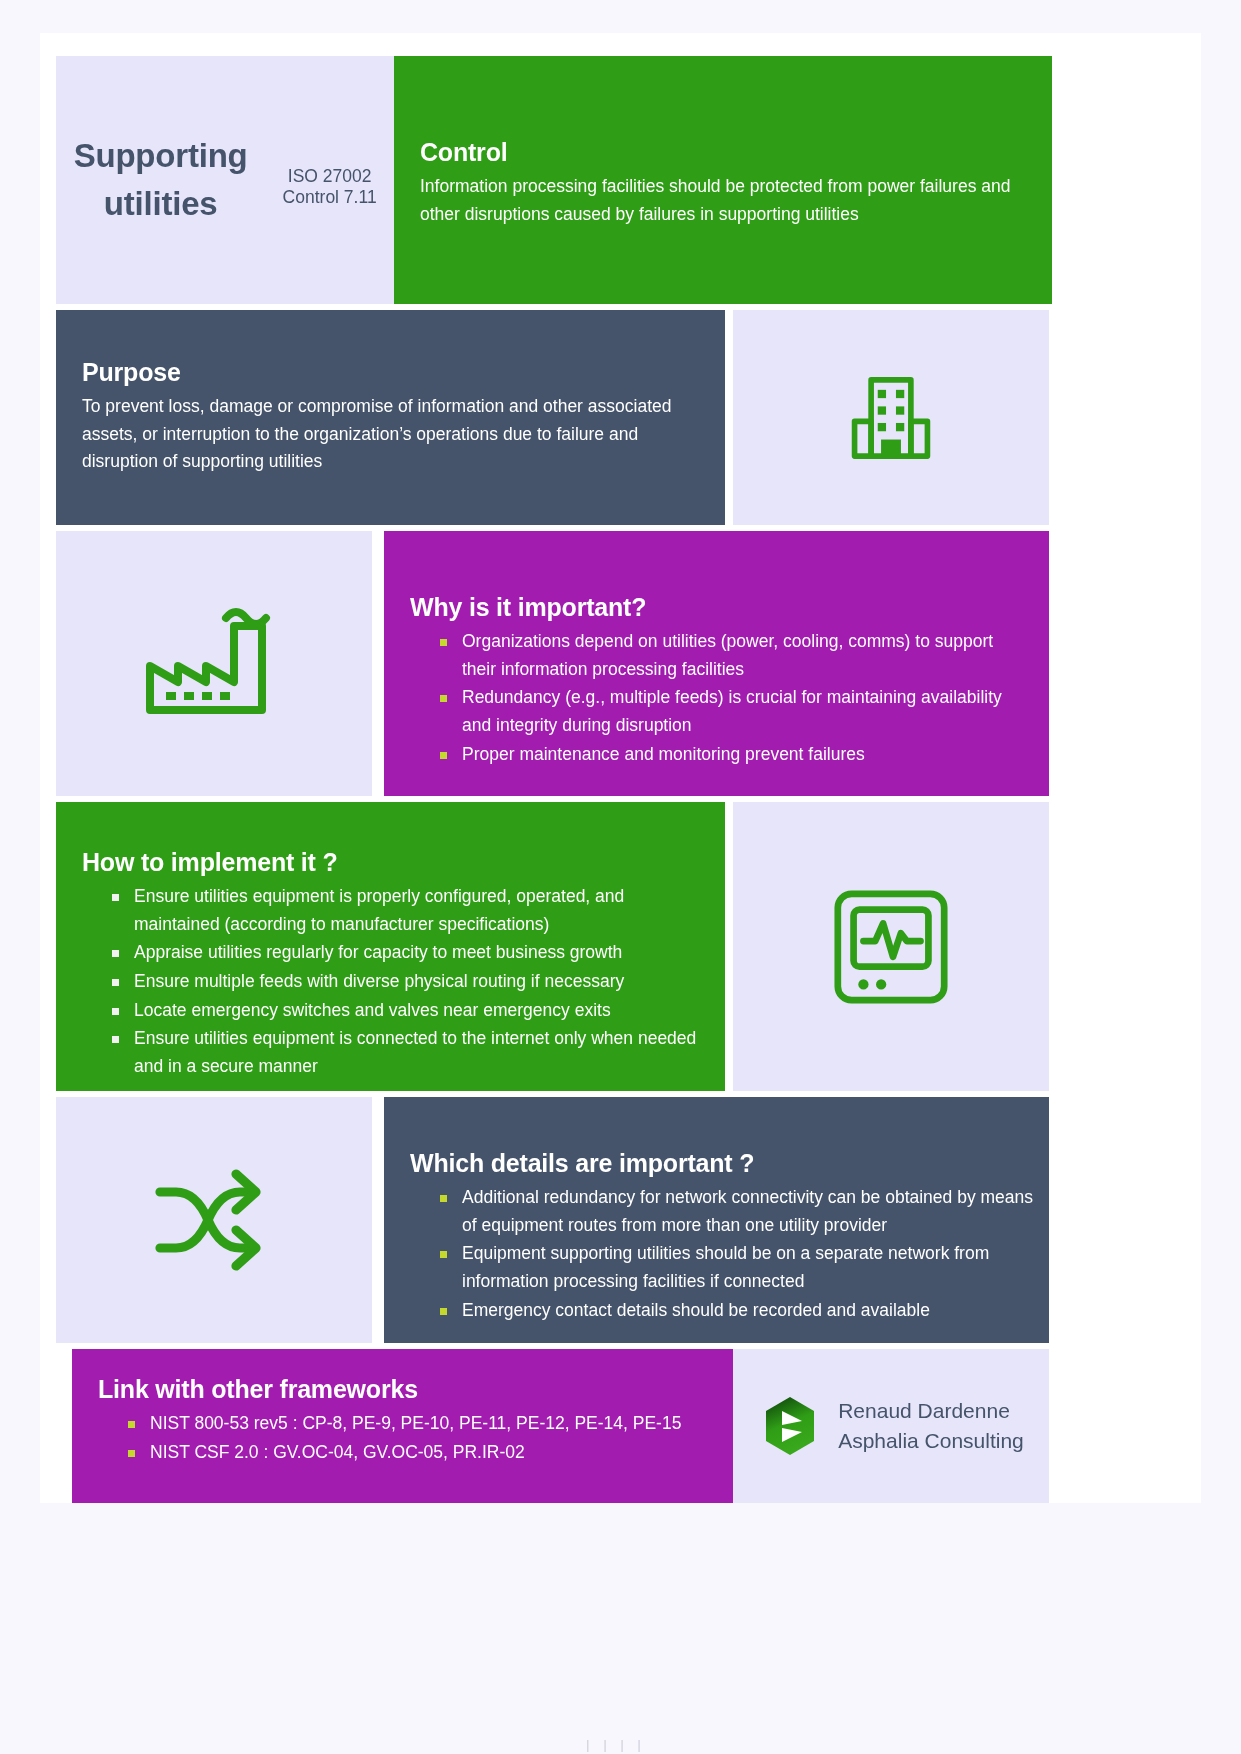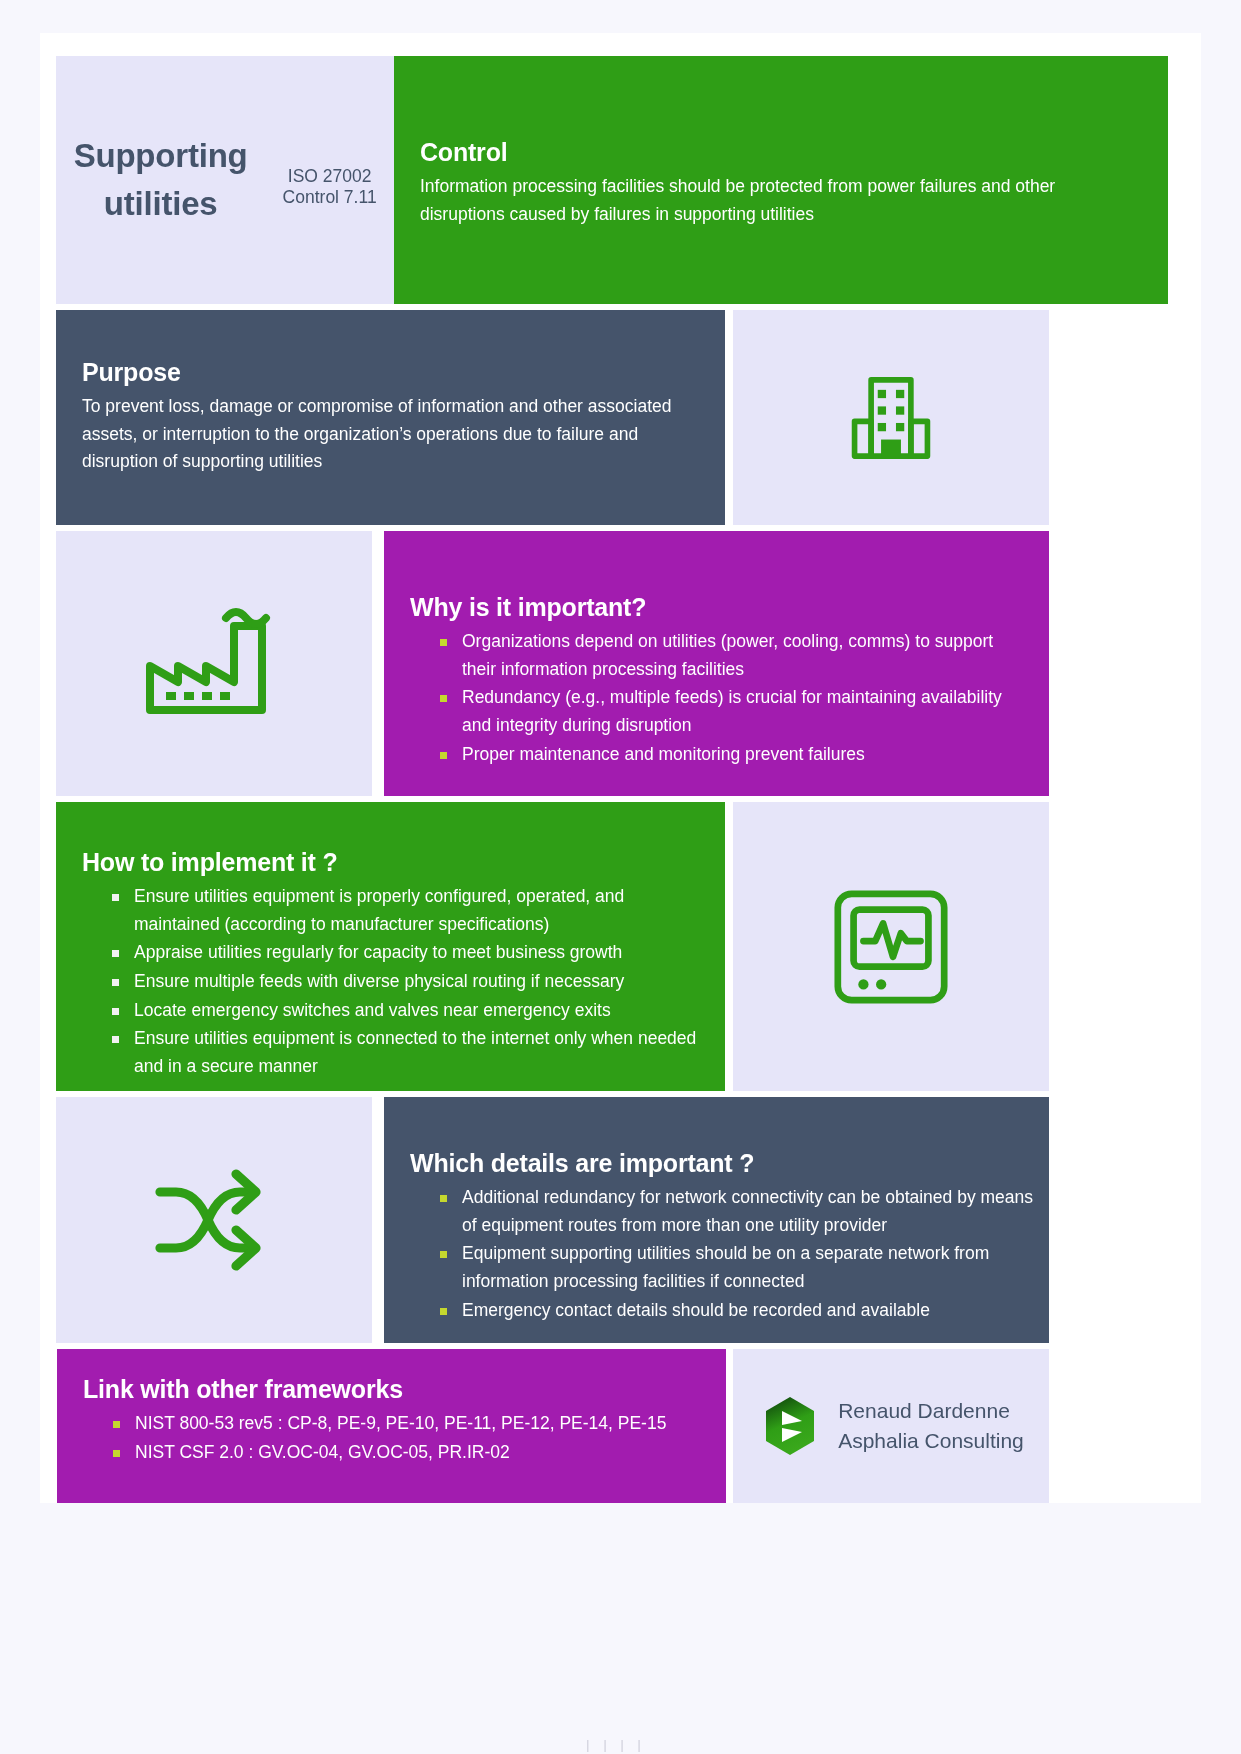--- a/index.html
+++ b/index.html
@@ -73,7 +73,7 @@
   ul.bl.white  > li::before { background: #f2f2f2; }
 
   
-  .control-card { left: 354px; top: 23px; width: 774px; height: 248px; }
+  .control-card { left: 354px; top: 23px; width: 658px; height: 248px; }
   .control-inner { position: absolute; left: 26px; top: 82px; right: 24px; }
 
   

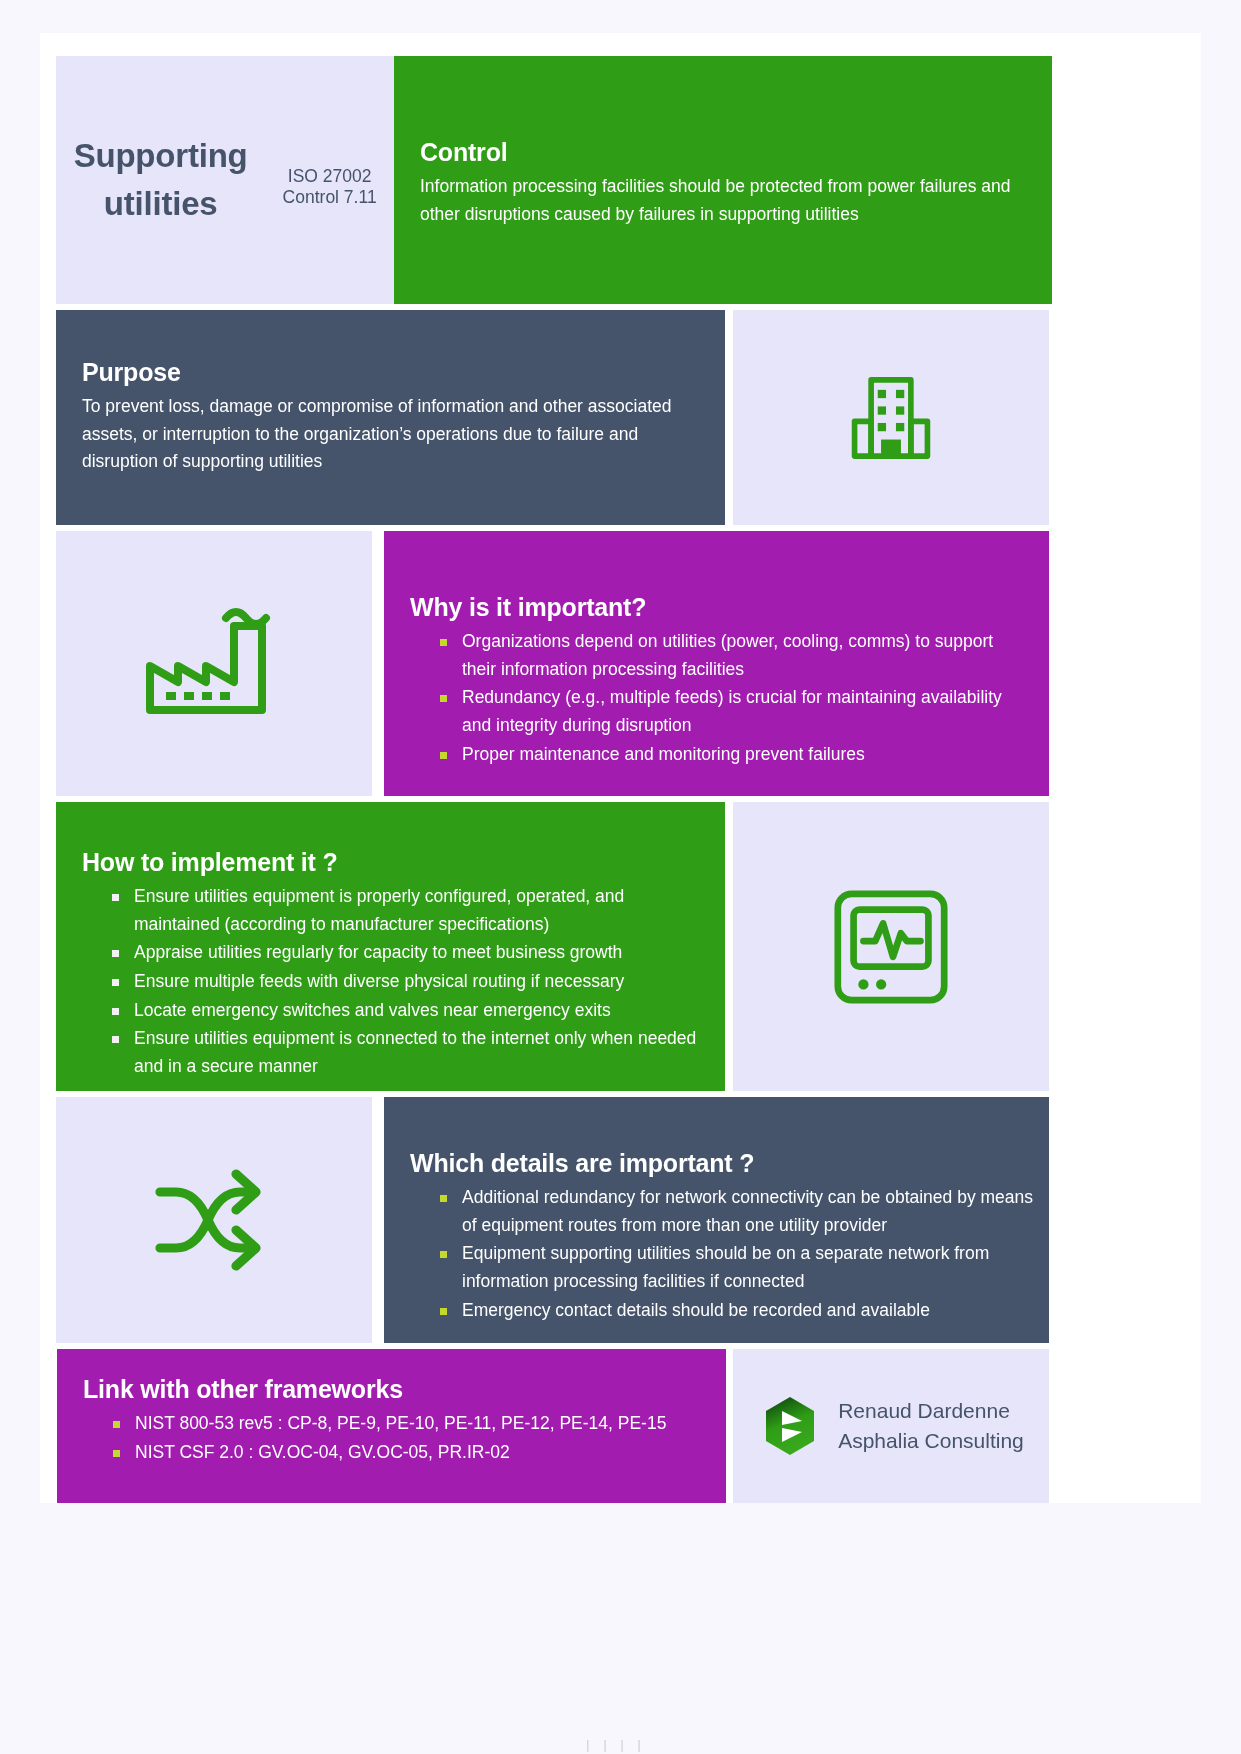--- a/index.html
+++ b/index.html
@@ -97,7 +97,7 @@
   .which-inner { position: absolute; left: 26px; top: 52px; right: 14px; }
 
   
-  .link-card { left: 17px; top: 1316px; width: 669px; height: 154px; }
+  .link-card { left: 32px; top: 1316px; width: 669px; height: 154px; }
   .link-inner { position: absolute; left: 26px; top: 26px; right: 16px; }
   .sig-card {
     left: 693px; top: 1316px; width: 316px; height: 154px;

